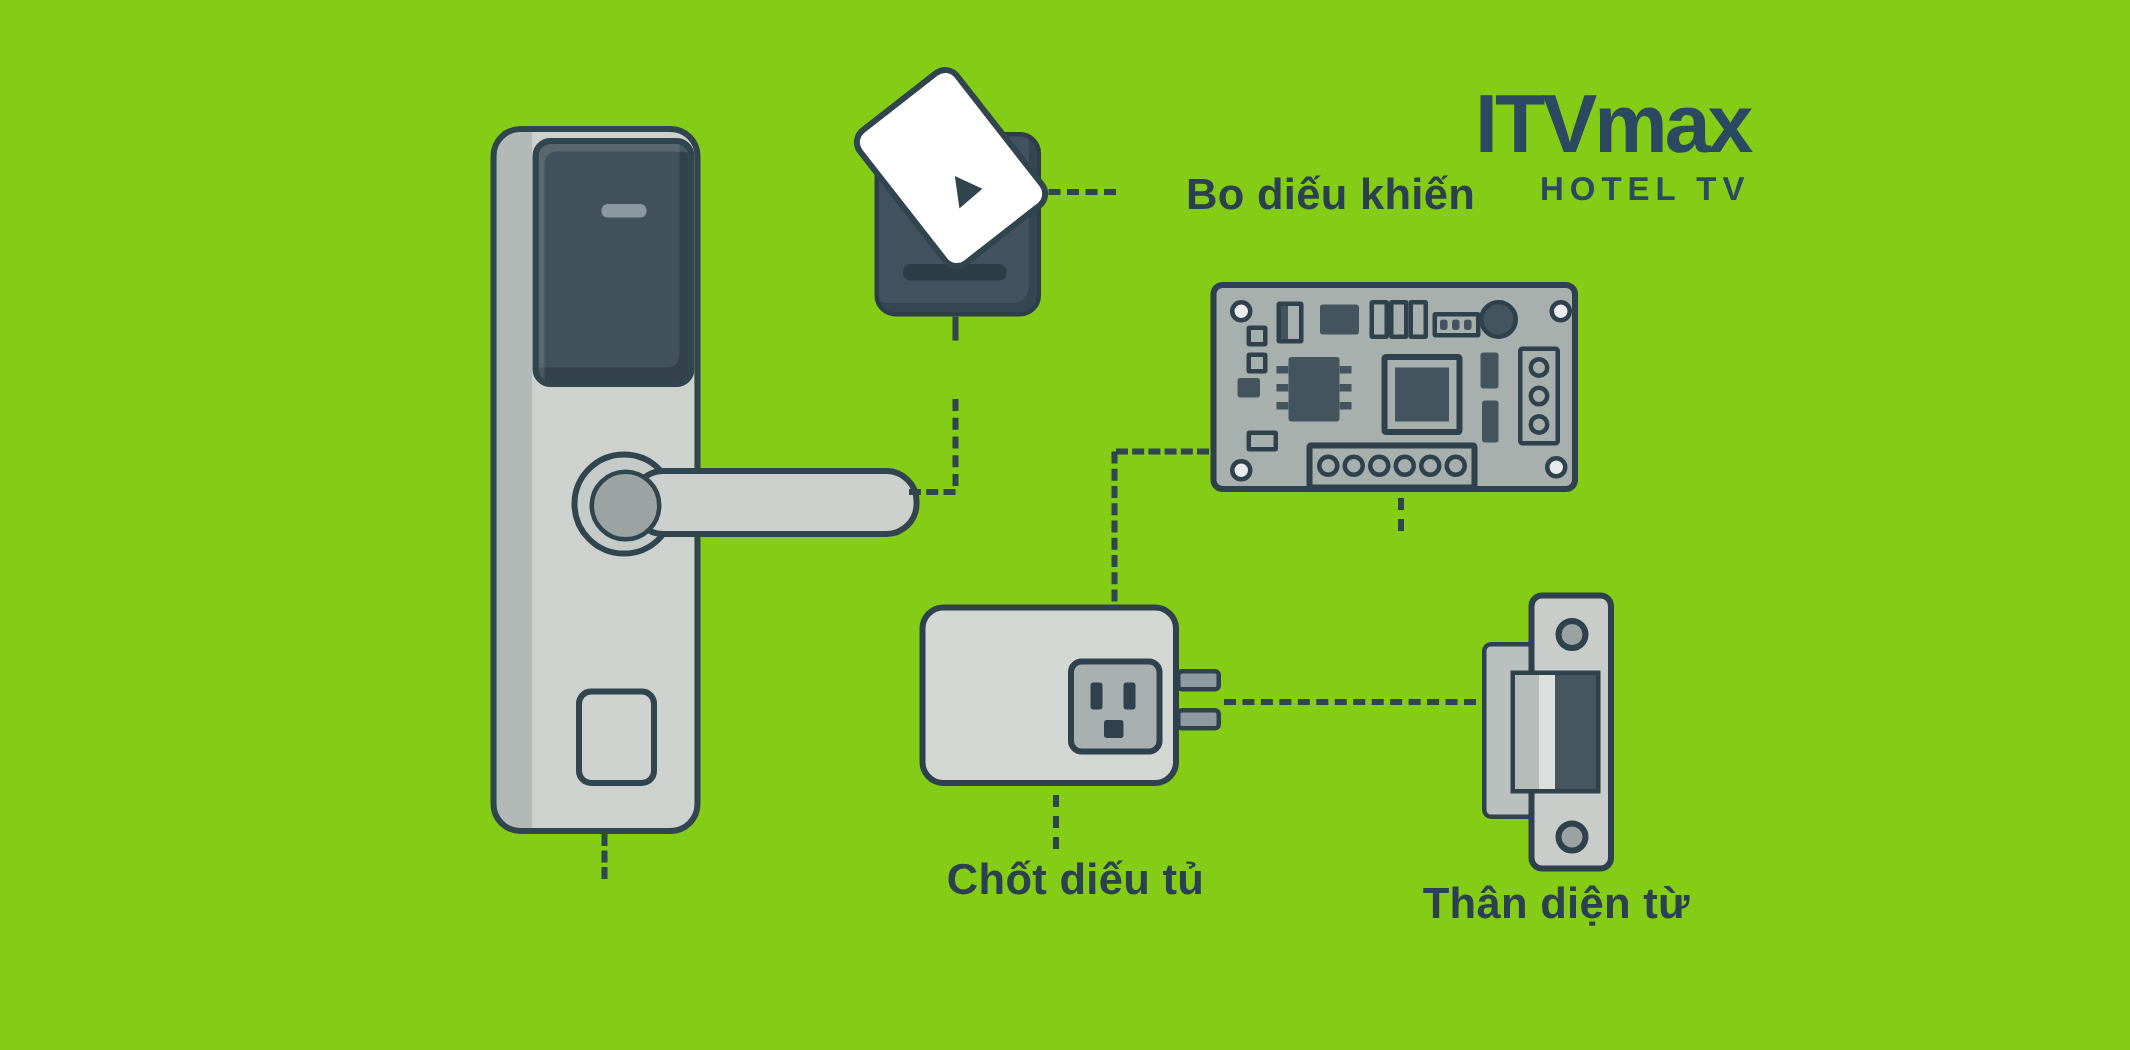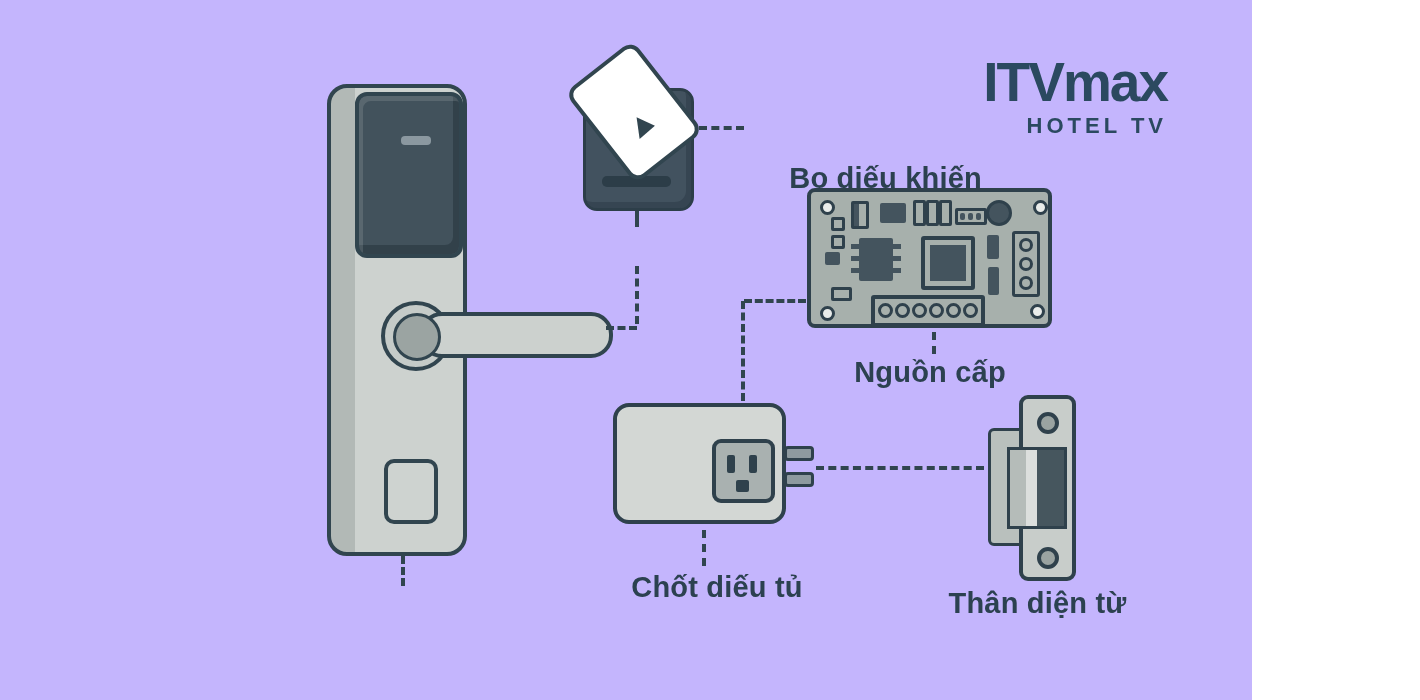--- a/index.html
+++ b/index.html
@@ -3,7 +3,7 @@
 <meta charset="utf-8">
 <style>
   html,body{margin:0;padding:0;background:#ffffff;}
-  .canvas{position:relative;width:1252px;height:700px;background:#c4b5fd;overflow:hidden;
+  .canvas{position:relative;width:1420px;height:700px;background:#84cc16;overflow:hidden;
           font-family:"Liberation Sans", sans-serif;}
 
   

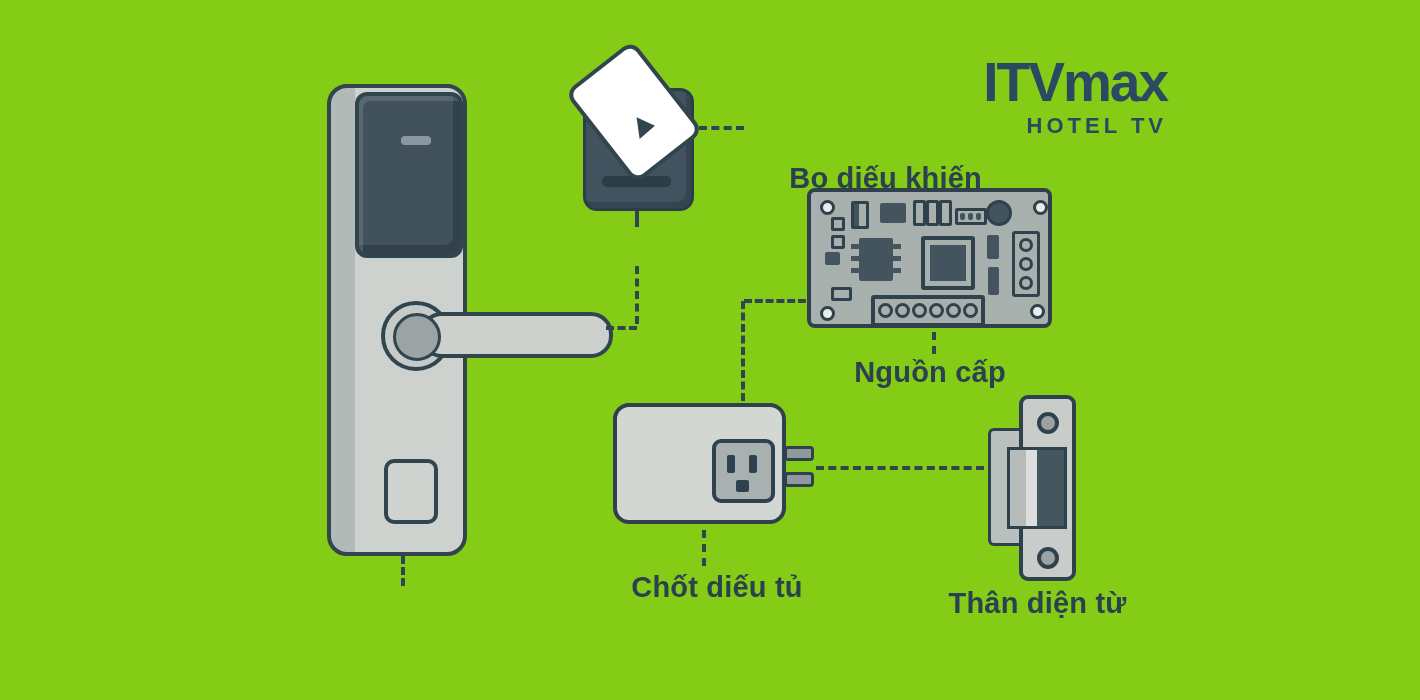--- a/index.html
+++ b/index.html
@@ -186,7 +186,7 @@
   <div class="dash-v" style="left:702px;top:530px;height:36px;"></div>
   <div class="dash-v" style="left:401px;top:556px;height:30px;"></div>
 
-  <div class="label" style="left:752px;top:114px;width:230px;text-align:right;margin-top:48px;">Bo diếu khiến</div>
+  <div class="label" style="left:772px;top:114px;width:230px;text-align:center;">Bo diếu khiến</div>
   <div class="label" style="left:840px;top:356px;width:180px;">Nguồn cấp</div>
   <div class="label" style="left:622px;top:571px;width:190px;">Chốt diếu tủ</div>
   <div class="label" style="left:940px;top:587px;width:195px;">Thân diện từ</div>

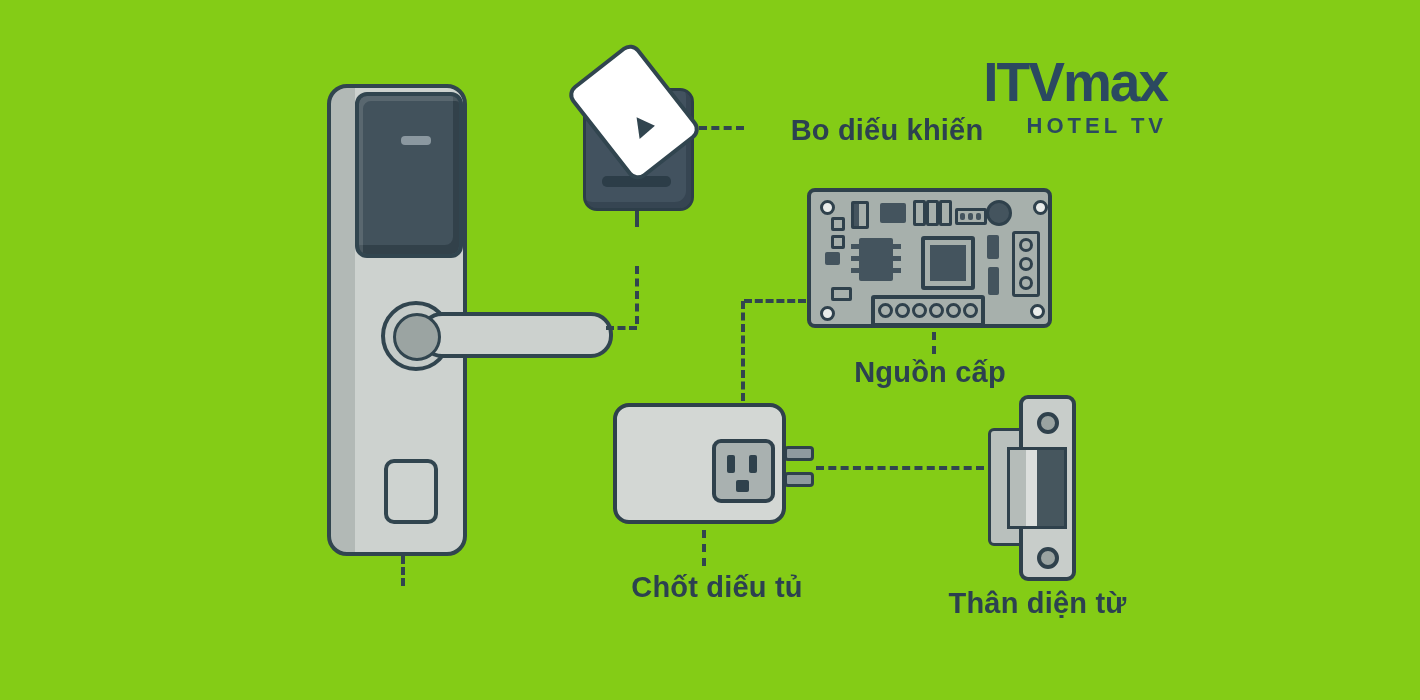--- a/index.html
+++ b/index.html
@@ -187,7 +187,6 @@
   <div class="dash-v" style="left:401px;top:556px;height:30px;"></div>
 
   <div class="label" style="left:772px;top:114px;width:230px;text-align:center;">Bo diếu khiến</div>
-  <div class="label" style="left:840px;top:356px;width:180px;">Nguồn cấp</div>
   <div class="label" style="left:622px;top:571px;width:190px;">Chốt diếu tủ</div>
   <div class="label" style="left:940px;top:587px;width:195px;">Thân diện từ</div>
 

